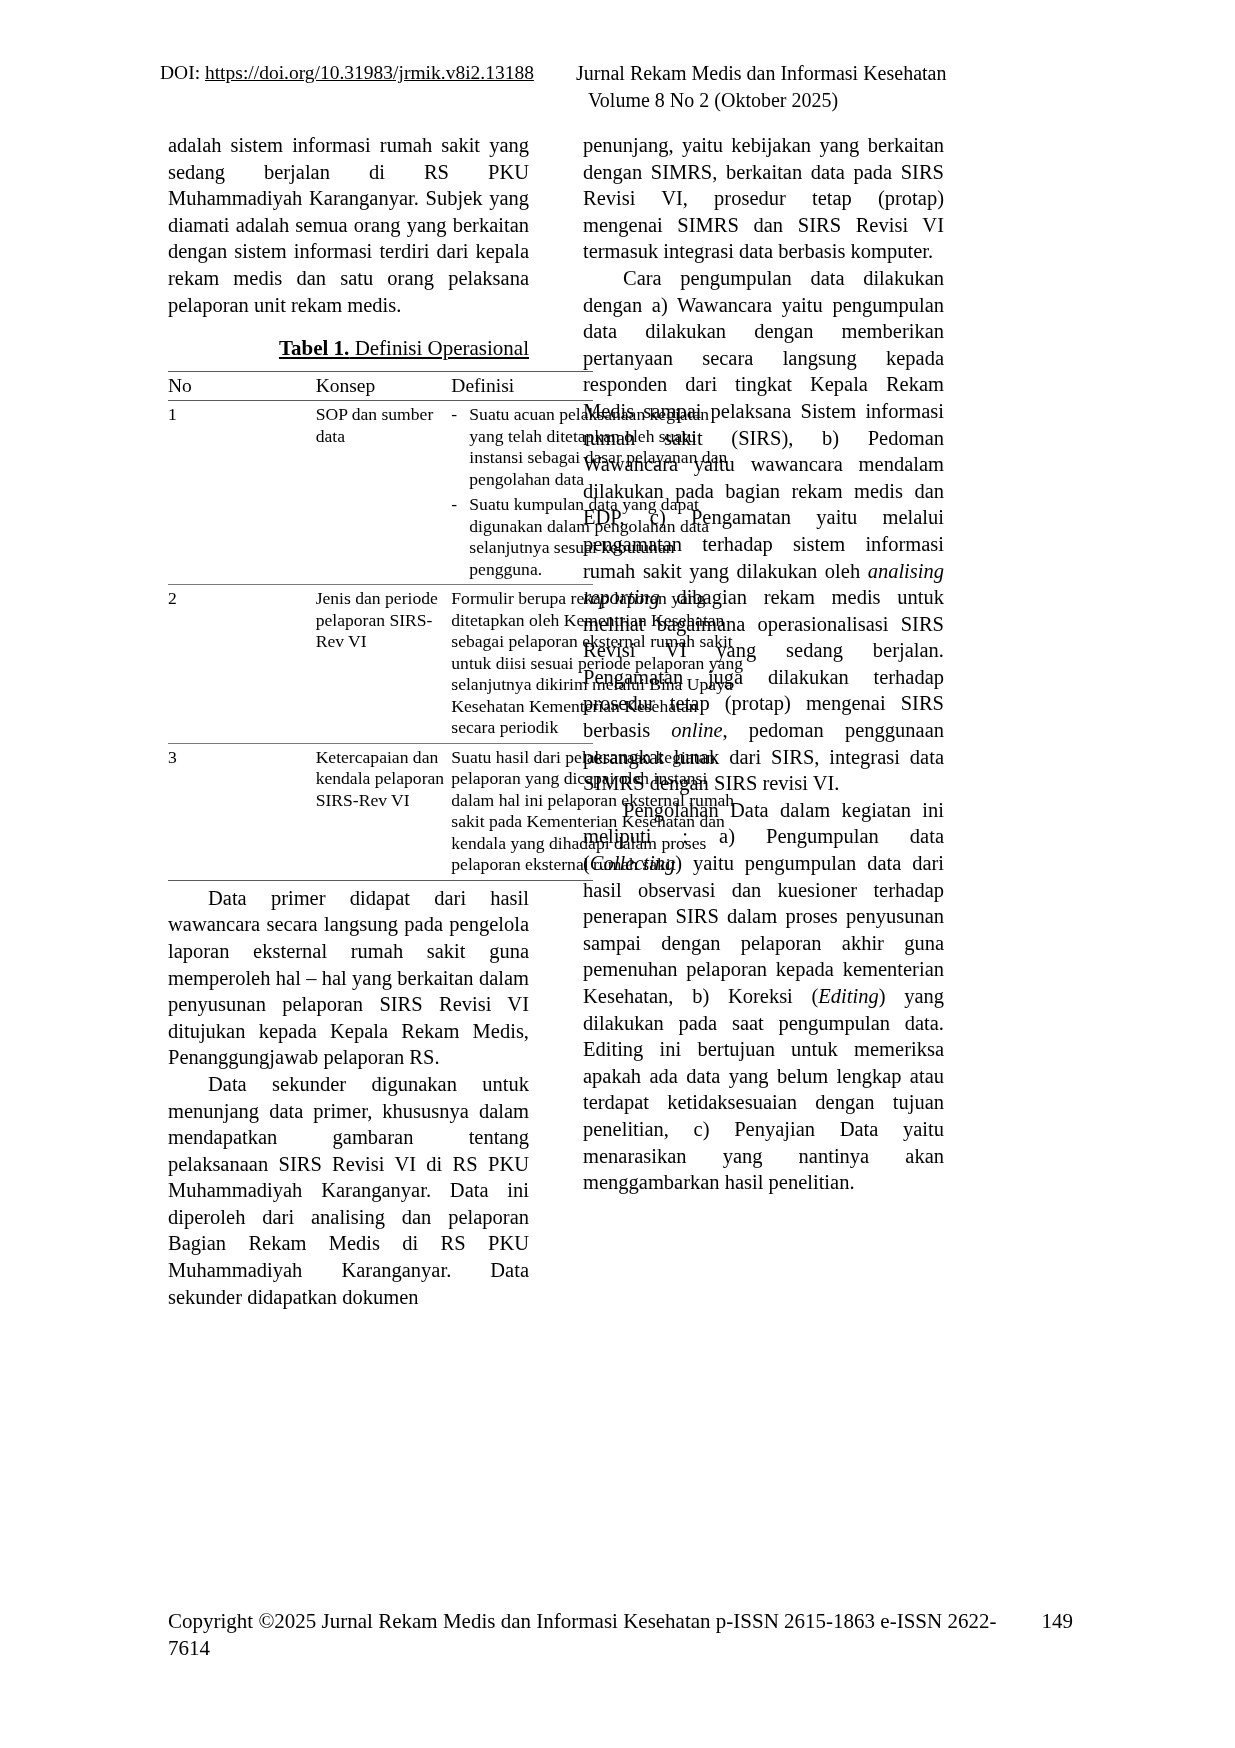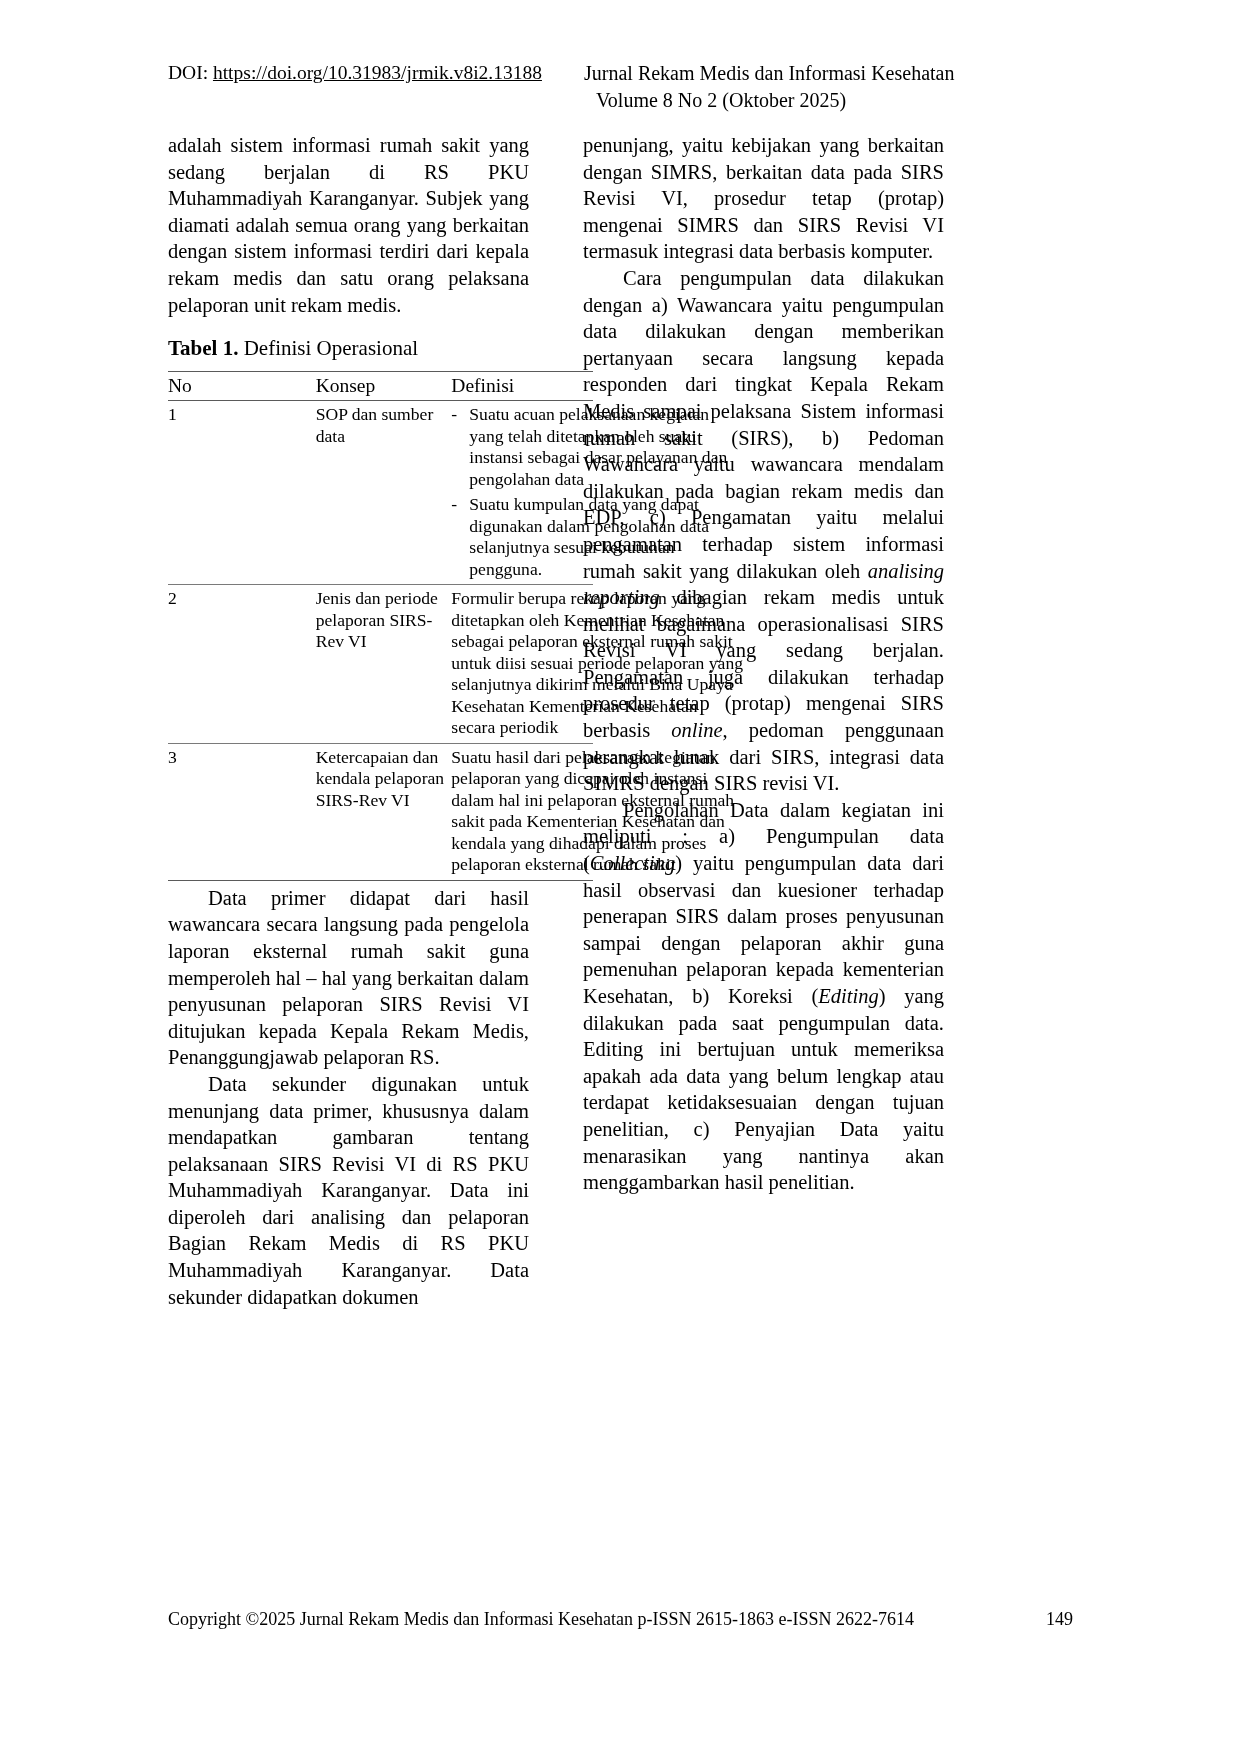--- a/index.html
+++ b/index.html
@@ -25,7 +25,7 @@
   
   .hdr {
     position: absolute;
-    left: 168px;
+    left: 160px;
     top: 60px;
     width: 900px;
     display: flex;

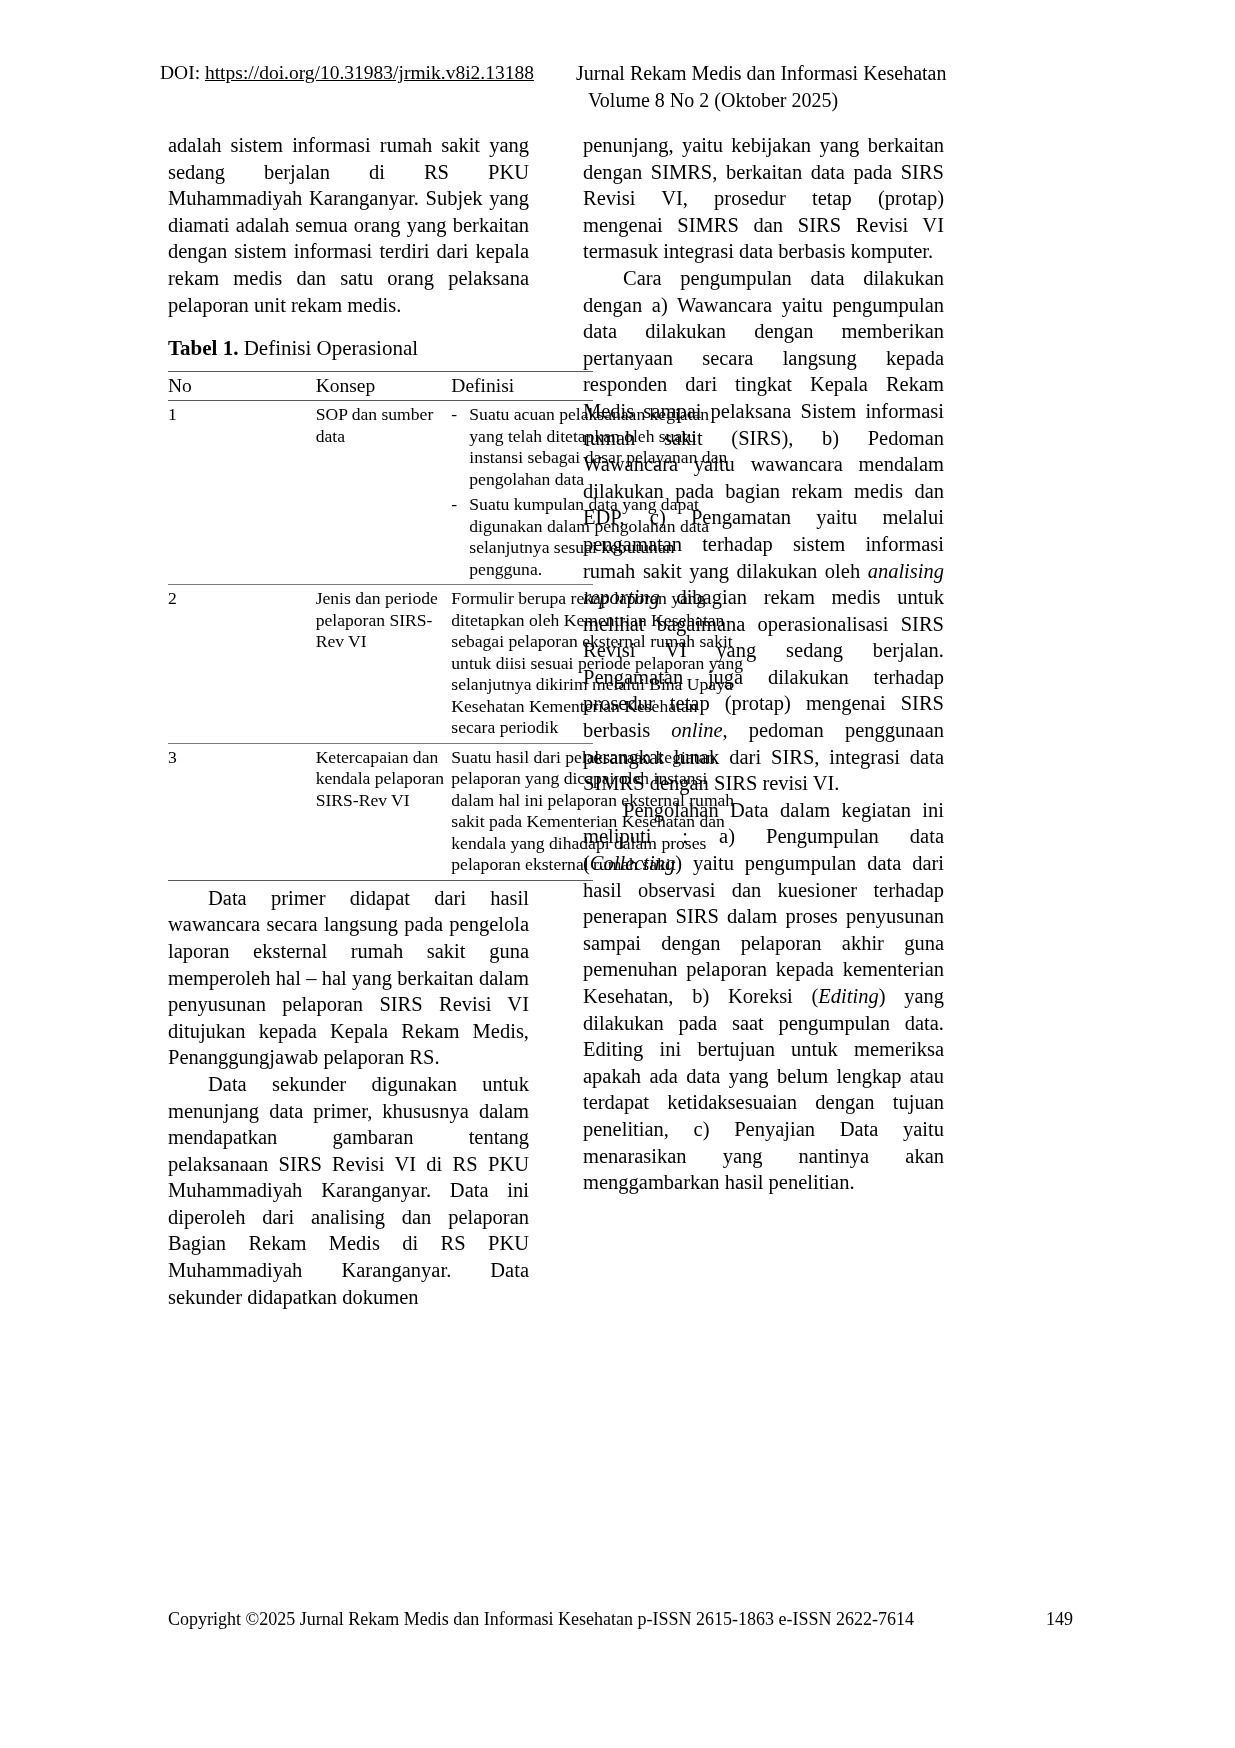--- a/index.html
+++ b/index.html
@@ -74,7 +74,8 @@
     margin-top: 17px;
     margin-bottom: 9px;
     font-size: 21px;
-    text-align: left;
+    text-align: right;
+    text-decoration: underline;
   }
   .tbl-caption b { font-weight: bold; }
 

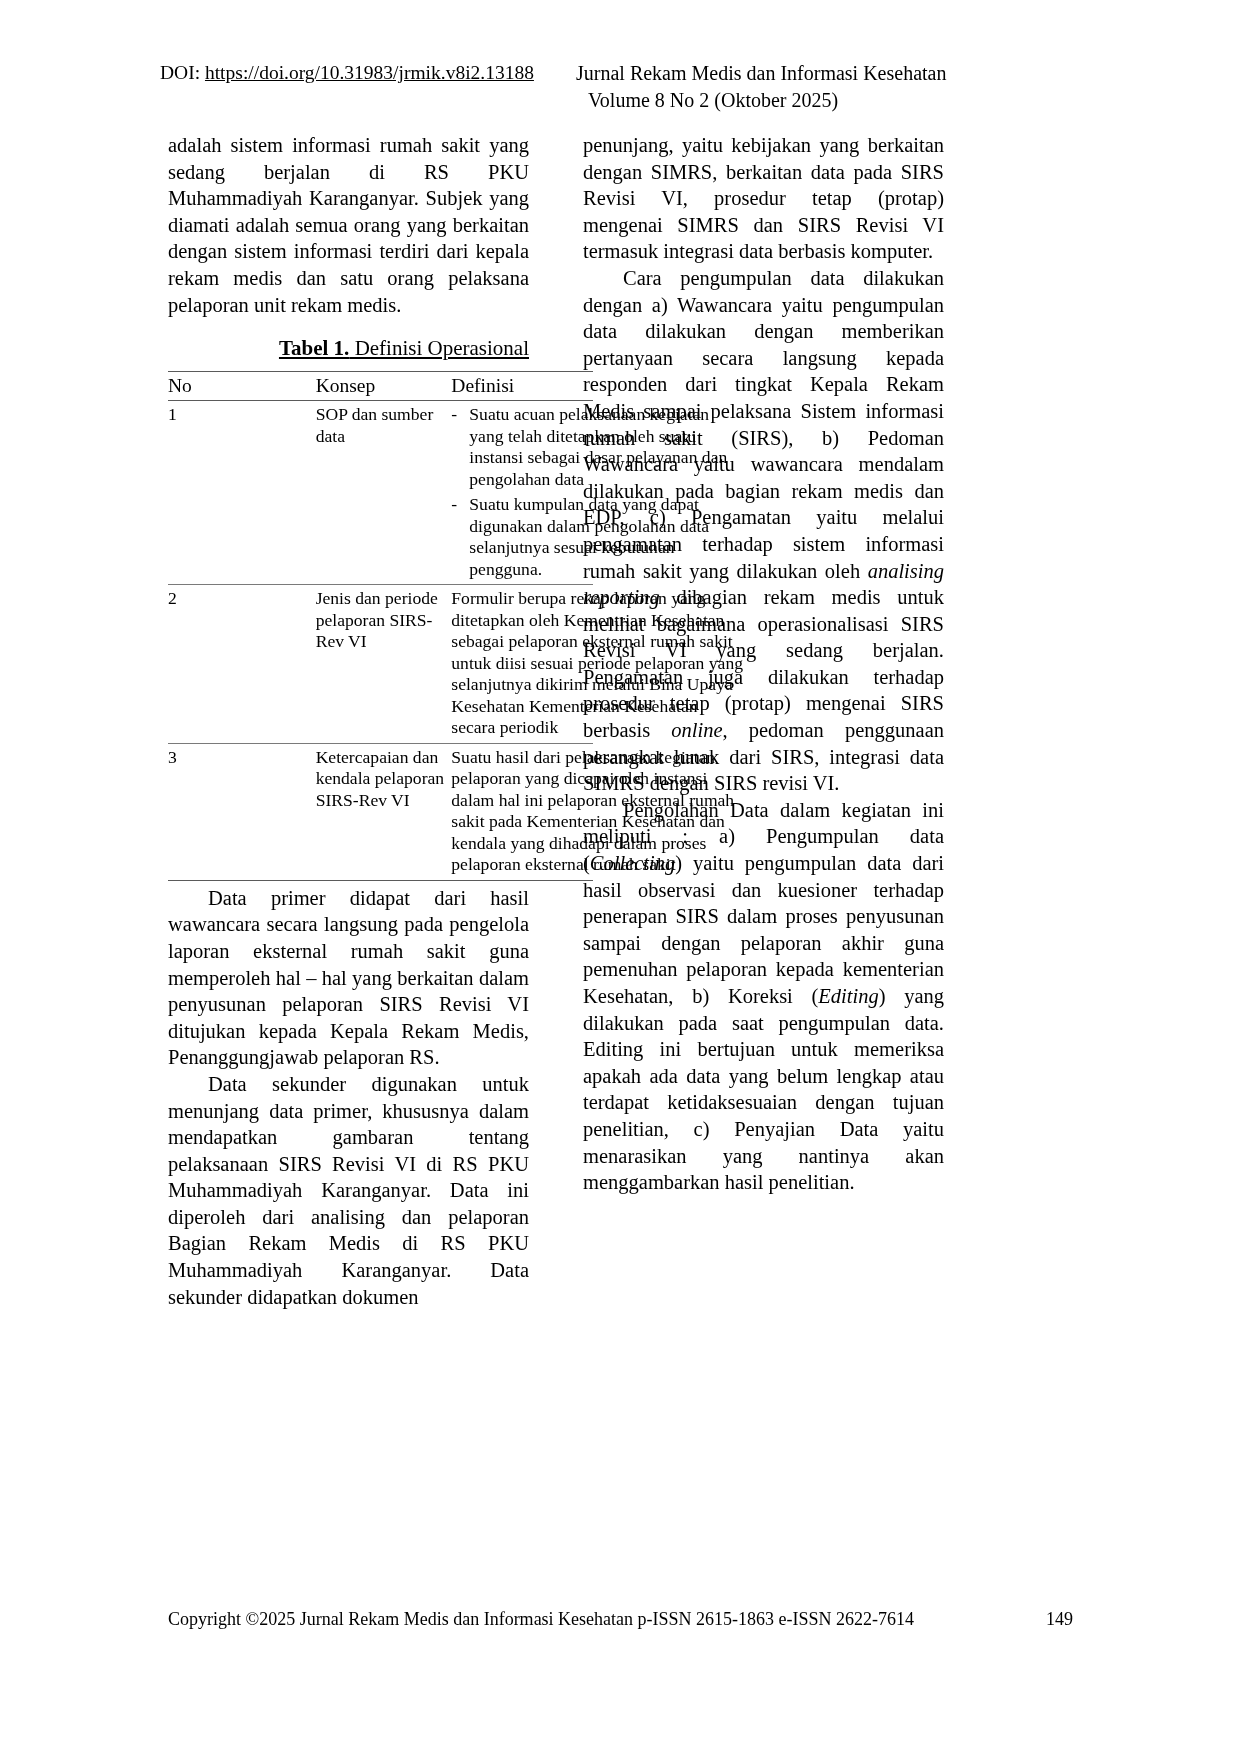--- a/index.html
+++ b/index.html
@@ -134,7 +134,7 @@
     left: 168px;
     top: 1608px;
     width: 905px;
-    font-size: 18px;
+    font-size: 21px;
     line-height: 1.3;
     display: flex;
     justify-content: space-between;

